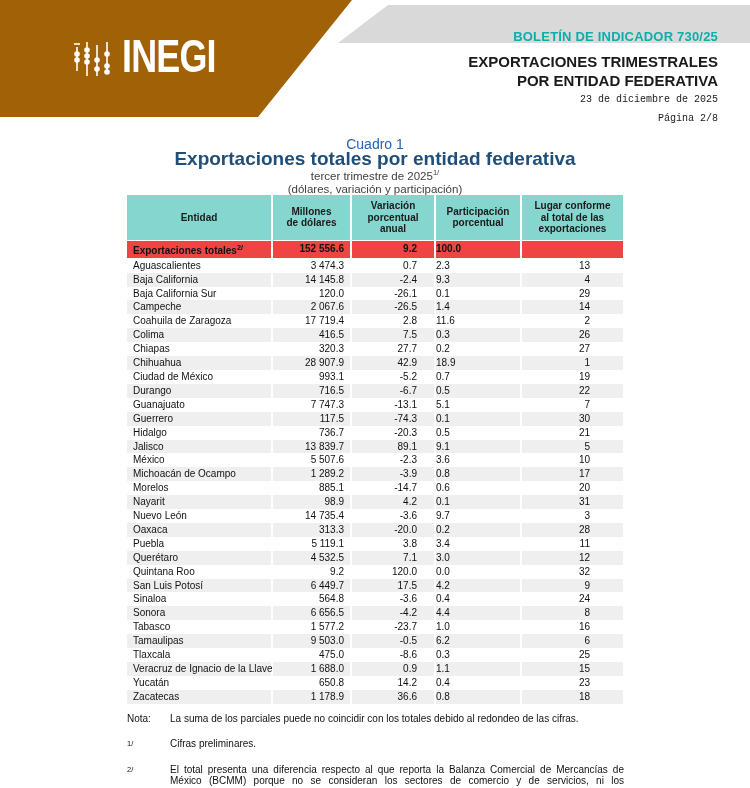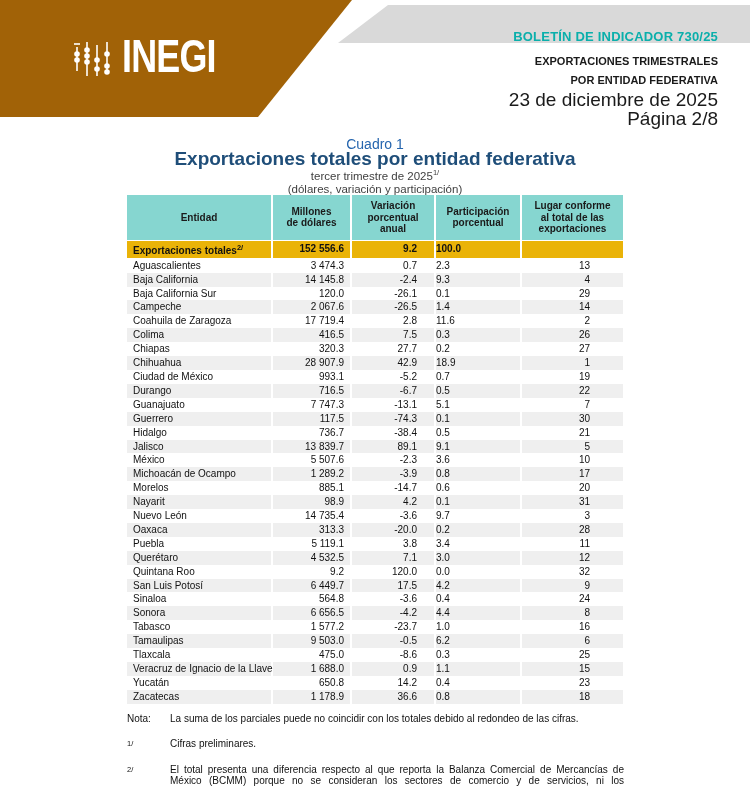--- a/index.html
+++ b/index.html
@@ -16,7 +16,7 @@
              display:flex; align-items:center; justify-content:flex-end; padding-right:32px; }
   .hdr-band .bulletin{ color:#0AAFAB; font-weight:bold; font-size:13px; letter-spacing:0.2px;margin-top:24px; }
   .hdr-right{ position:absolute; right:32px; top:52px; text-align:right; color:#1a1a1a; }
-  .hdr-right .b{ font-weight:bold; font-size:11px; line-height:19px; }
+  .hdr-right .b{ font-weight:bold; font-size:15px; line-height:19px; }
   .hdr-right .r{ font-size:19px; line-height:19px; }
 
   

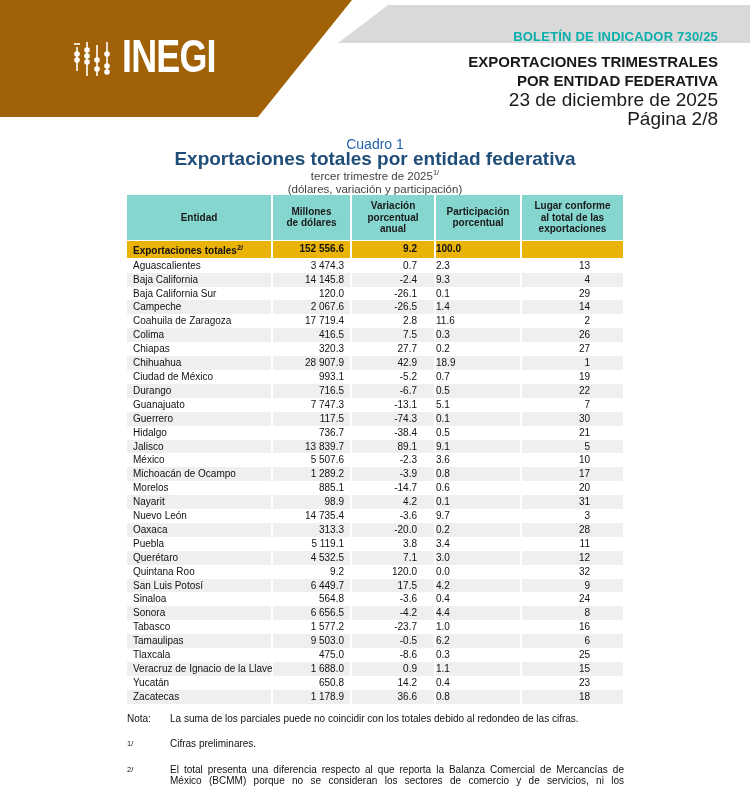--- a/index.html
+++ b/index.html
@@ -17,7 +17,7 @@
   .hdr-band .bulletin{ color:#0AAFAB; font-weight:bold; font-size:13px; letter-spacing:0.2px;margin-top:24px; }
   .hdr-right{ position:absolute; right:32px; top:52px; text-align:right; color:#1a1a1a; }
   .hdr-right .b{ font-weight:bold; font-size:15px; line-height:19px; }
-  .hdr-right .r{ font-size:19px; line-height:19px; }
+  .hdr-right .r{ font-size:10px; line-height:19px;font-family:Liberation Mono, monospace; }
 
   
   .titles{ position:absolute; top:137px; left:0; width:750px; text-align:center; }

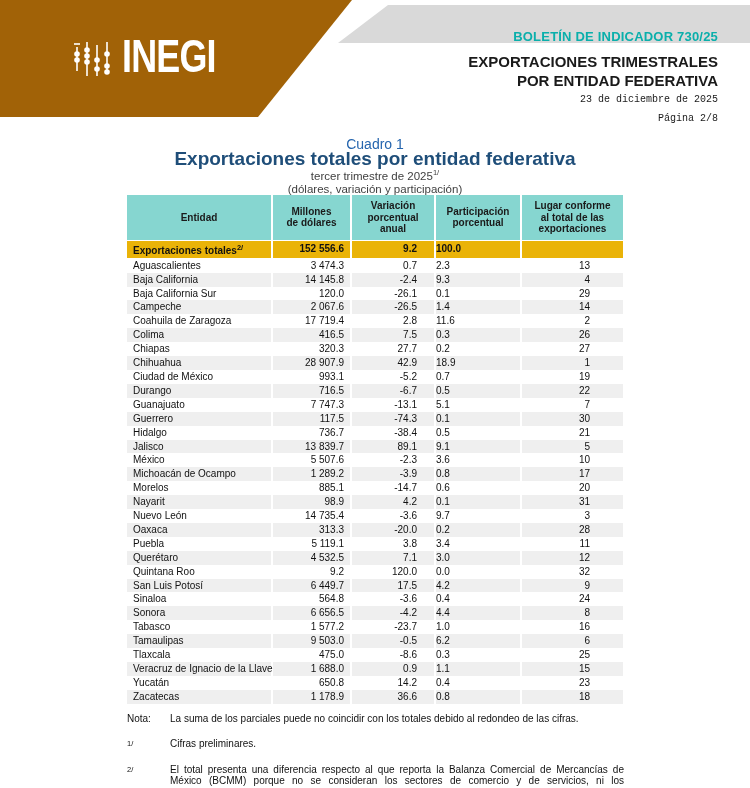--- a/index.html
+++ b/index.html
@@ -40,7 +40,7 @@
   td:nth-child(3){ text-align:right; padding-right:17px; }
   td:nth-child(4){ padding-right:19px; }
   td:nth-child(5){ text-align:right; padding-right:33px; }
-  tr.total td{ background:#eab308; font-weight:bold; border-bottom:1px solid #fff; height:14px; }
+  tr.total td{ background:#ef4444; font-weight:bold; border-bottom:1px solid #fff; height:14px; }
   tbody tr.stripe td{ background:#EFEFEF; }
 
   

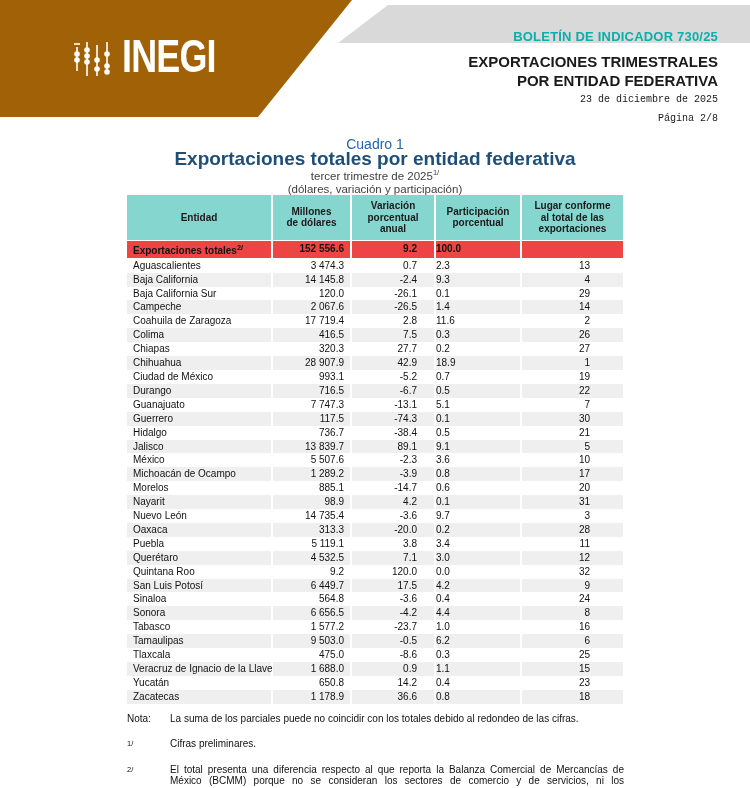--- a/index.html
+++ b/index.html
@@ -214,7 +214,7 @@
         <tr>
           <td>Hidalgo</td>
           <td>736.7</td>
-          <td>-38.4</td>
+          <td>-20.3</td>
           <td>0.5</td>
           <td>21</td>
         </tr>

